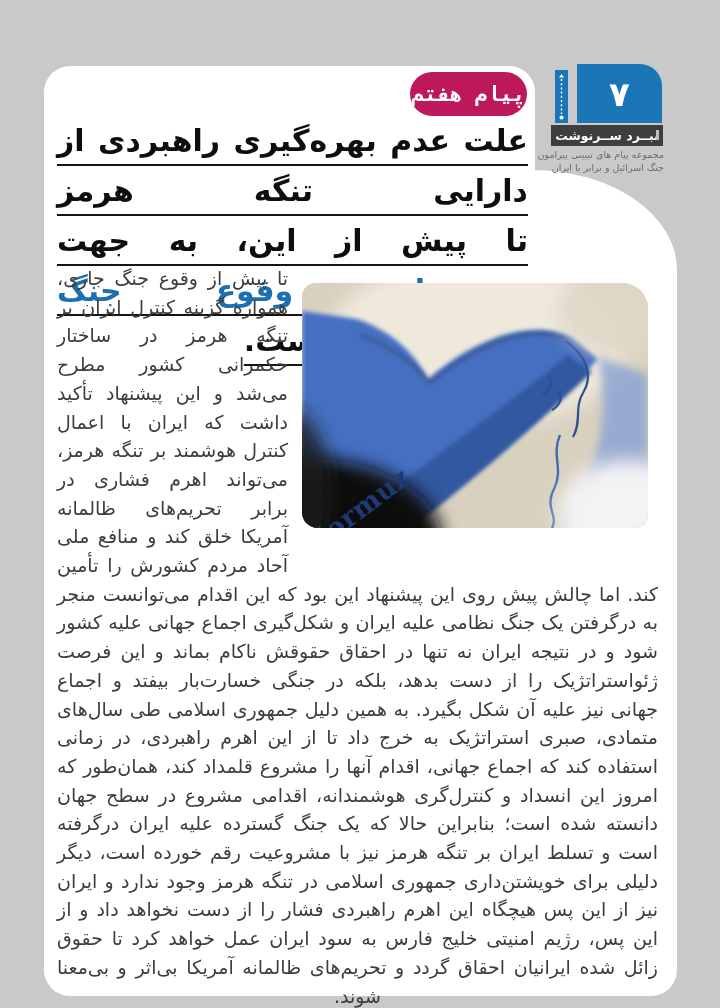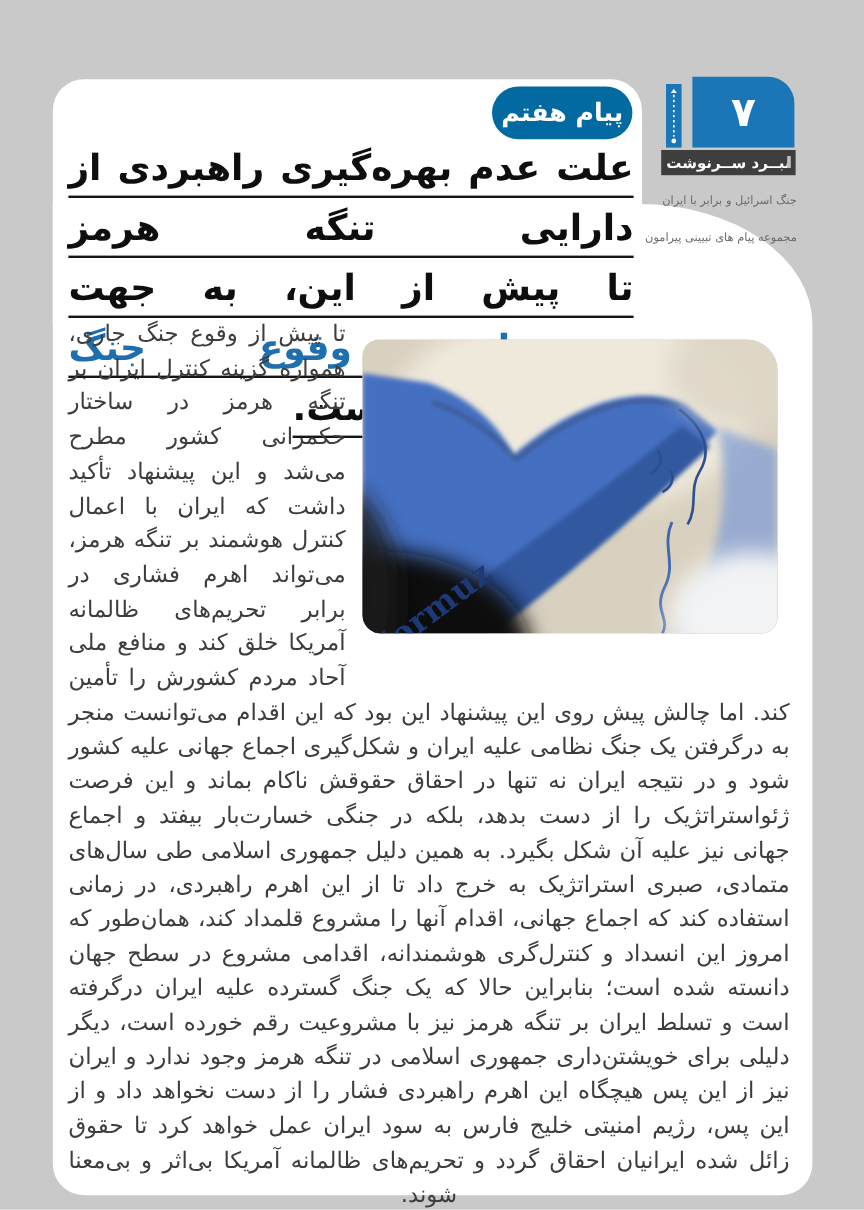--- a/index.html
+++ b/index.html
@@ -28,8 +28,8 @@
   .mast-sub.l1{top:90px;margin-top:44px;} .mast-sub.l2{top:103px;}
 
   
-  .badge{position:absolute;left:410px;top:72px;width:117px;height:44px;background:#0369a1;
-         border-radius:22px;display:flex;align-items:center;justify-content:center;}
+  .badge{position:absolute;left:410px;top:72px;width:117px;height:44px;background:#be185d;
+         border-radius:22px;display:flex;align-items:center;justify-content:center;font-family:Liberation Mono, monospace;}
   .badge span{color:#fff;font-size:21px;font-weight:bold;direction:rtl;}
 
   

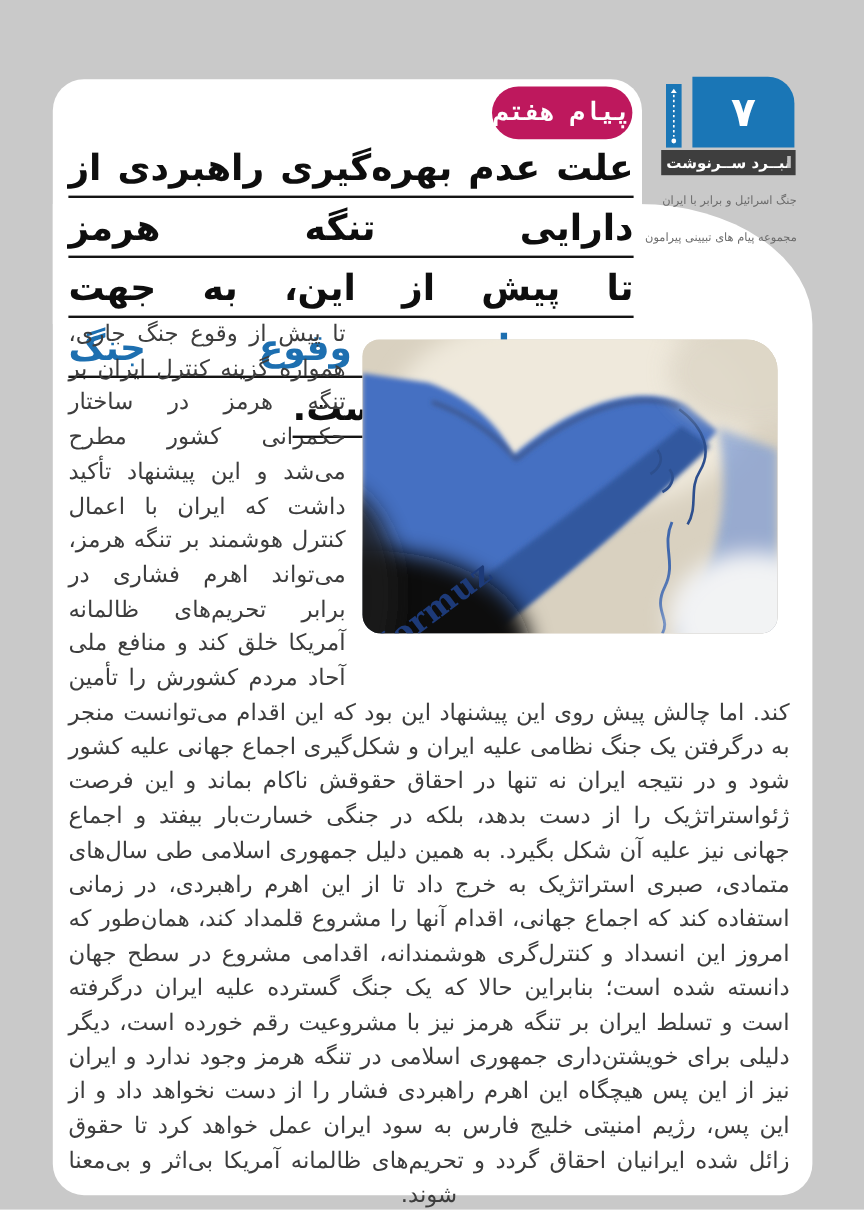--- a/index.html
+++ b/index.html
@@ -25,7 +25,7 @@
   .title-band span{color:#fff;font-size:12.5px;font-weight:bold;letter-spacing:0;white-space:nowrap;}
   .mast-sub{position:absolute;left:3px;width:113px;direction:rtl;text-align:right;
             color:#6b6b6b;font-size:9.5px;line-height:13px;white-space:nowrap;}
-  .mast-sub.l1{top:90px;margin-top:44px;} .mast-sub.l2{top:103px;}
+  .mast-sub.l1{top:90px;} .mast-sub.l2{top:103px;}
 
   
   .badge{position:absolute;left:410px;top:72px;width:117px;height:44px;background:#be185d;

